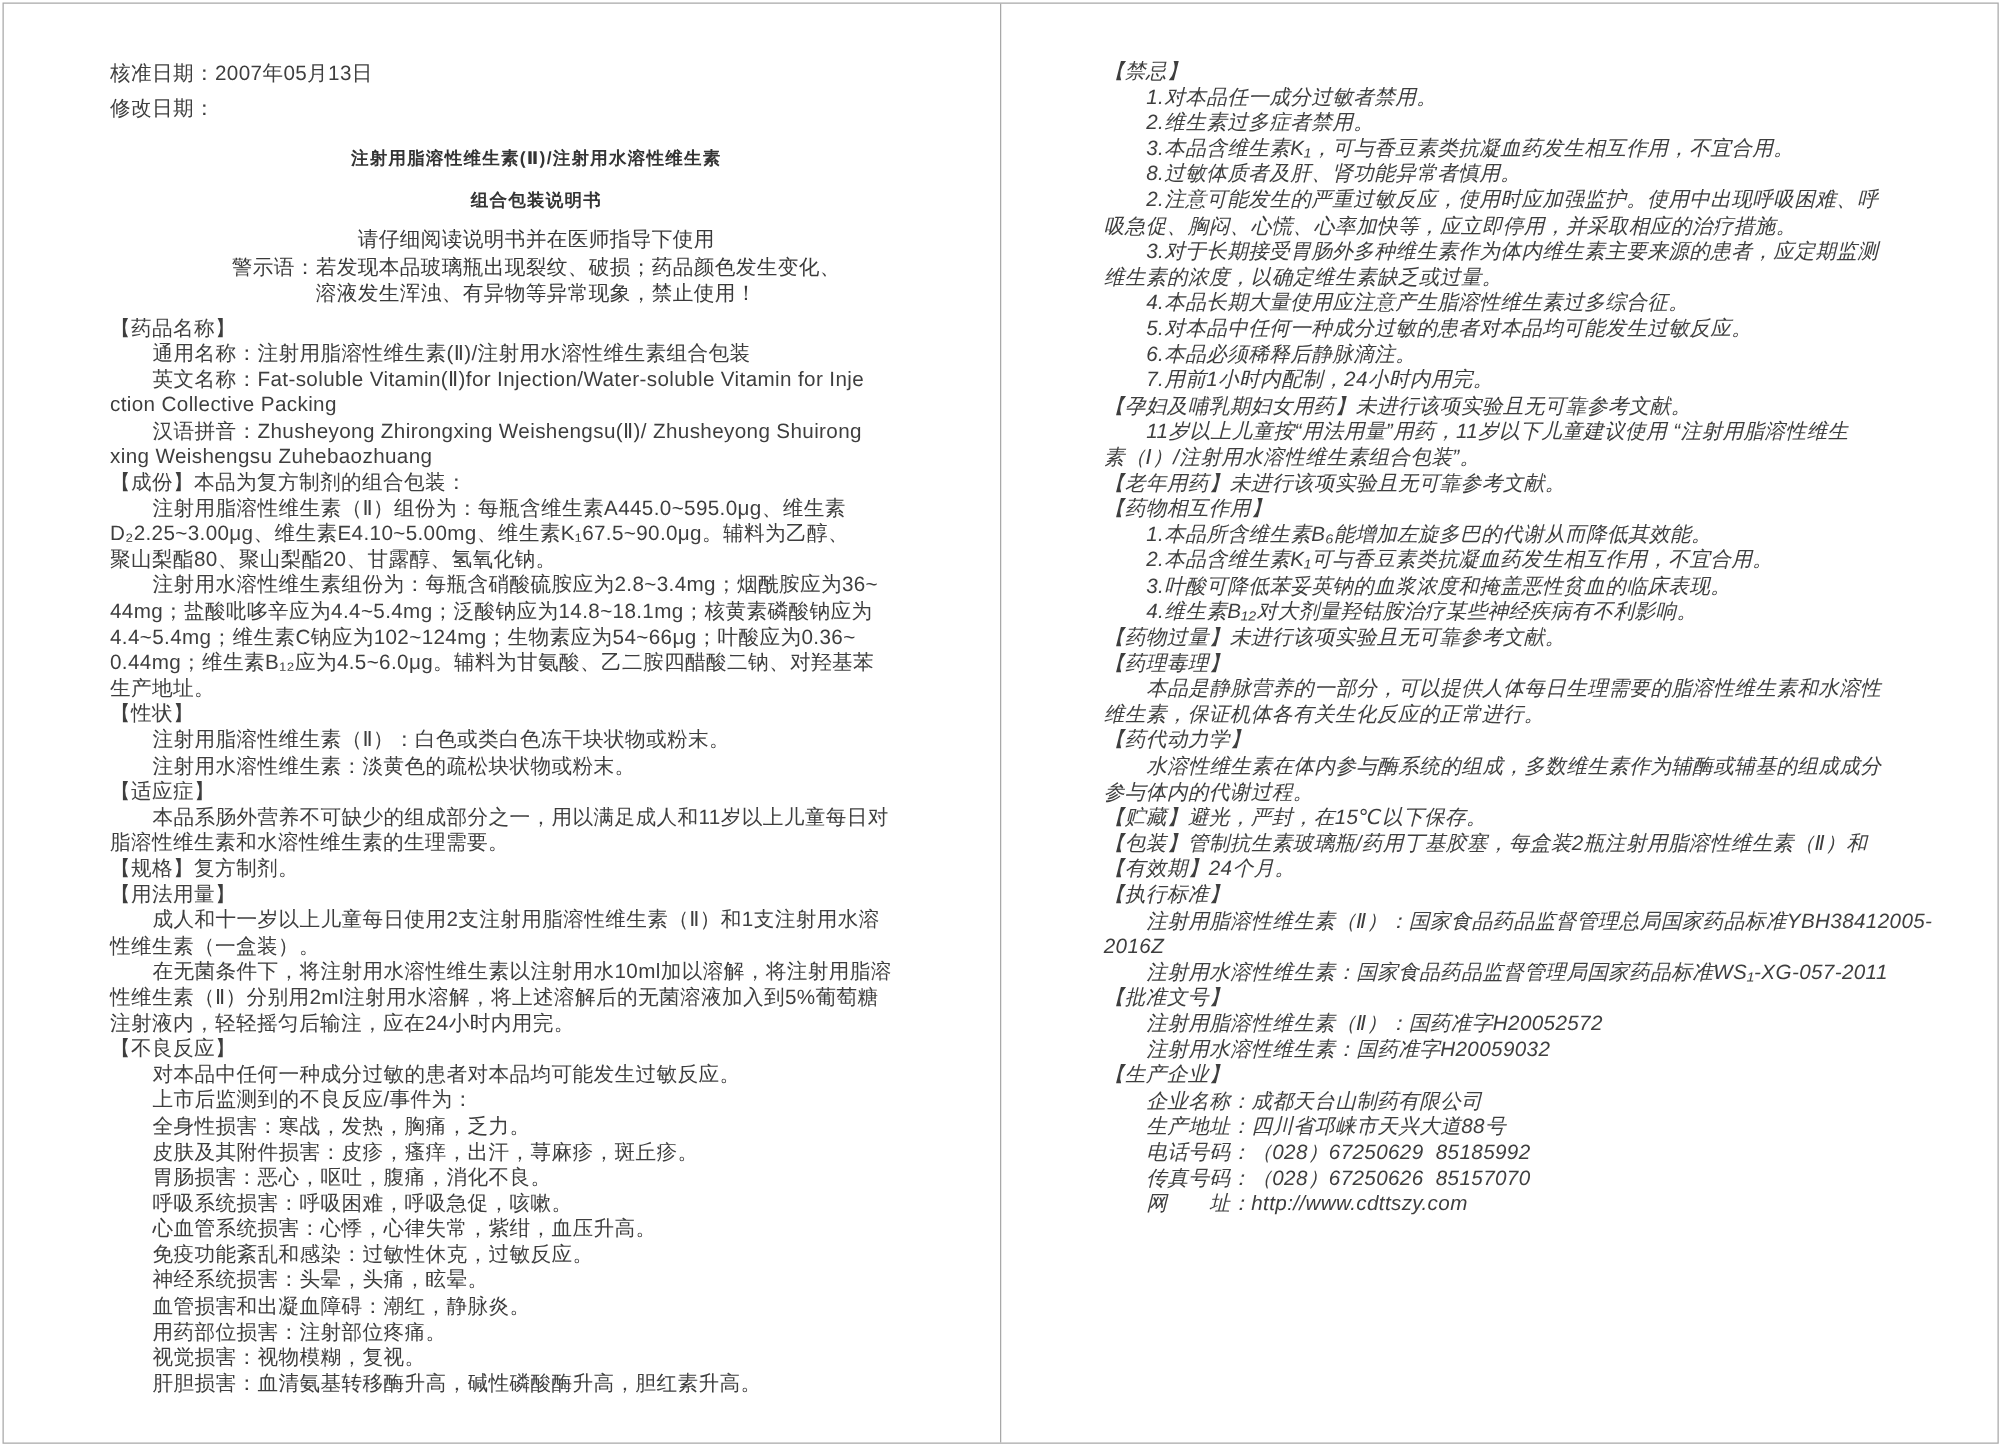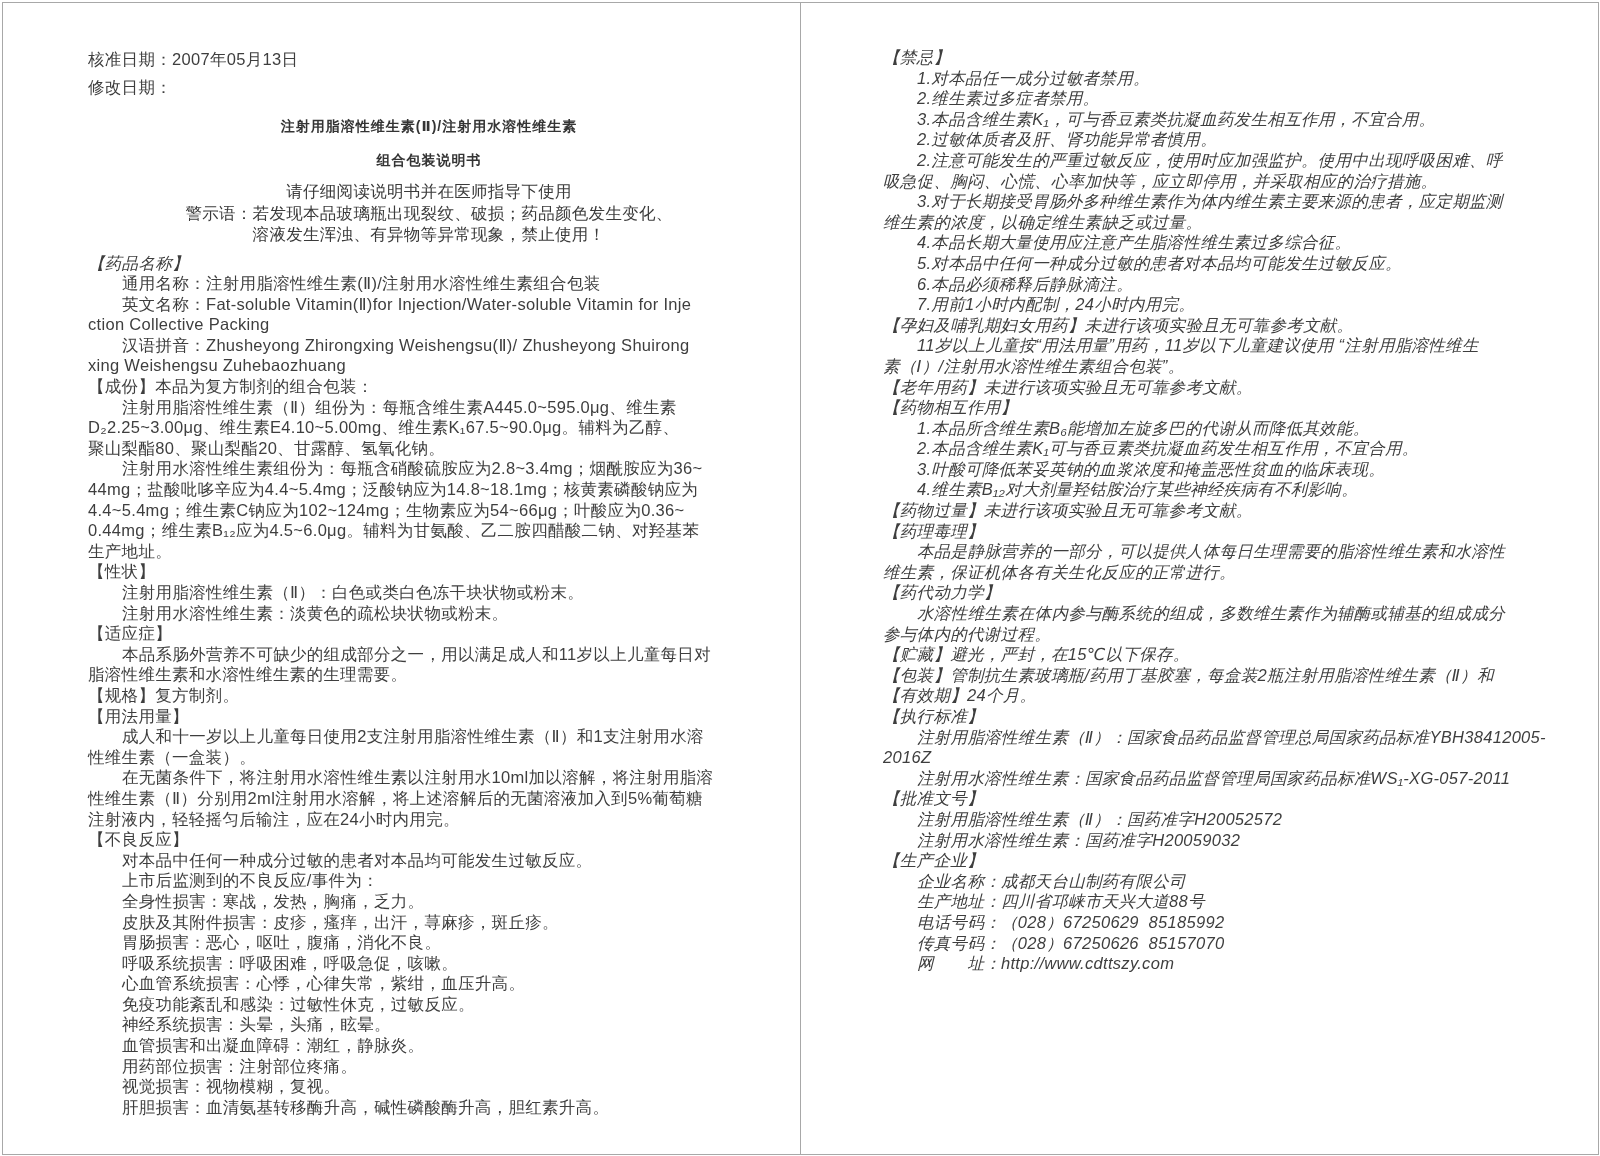--- a/index.html
+++ b/index.html
@@ -117,7 +117,7 @@
         <div class="ln ln--i">1.对本品任一成分过敏者禁用。</div>
         <div class="ln ln--i">2.维生素过多症者禁用。</div>
         <div class="ln ln--i">3.本品含维生素K₁，可与香豆素类抗凝血药发生相互作用，不宜合用。</div>
-        <div class="ln ln--i">2.过敏体质者及肝、肾功能异常者慎用。</div>
+        <div class="ln ln--i">8.过敏体质者及肝、肾功能异常者慎用。</div>
         <div class="ln ln--i">2.注意可能发生的严重过敏反应，使用时应加强监护。使用中出现呼吸困难、呼</div>
         <div class="ln ln--b">吸急促、胸闷、心慌、心率加快等，应立即停用，并采取相应的治疗措施。</div>
         <div class="ln ln--i">3.对于长期接受胃肠外多种维生素作为体内维生素主要来源的患者，应定期监测</div>

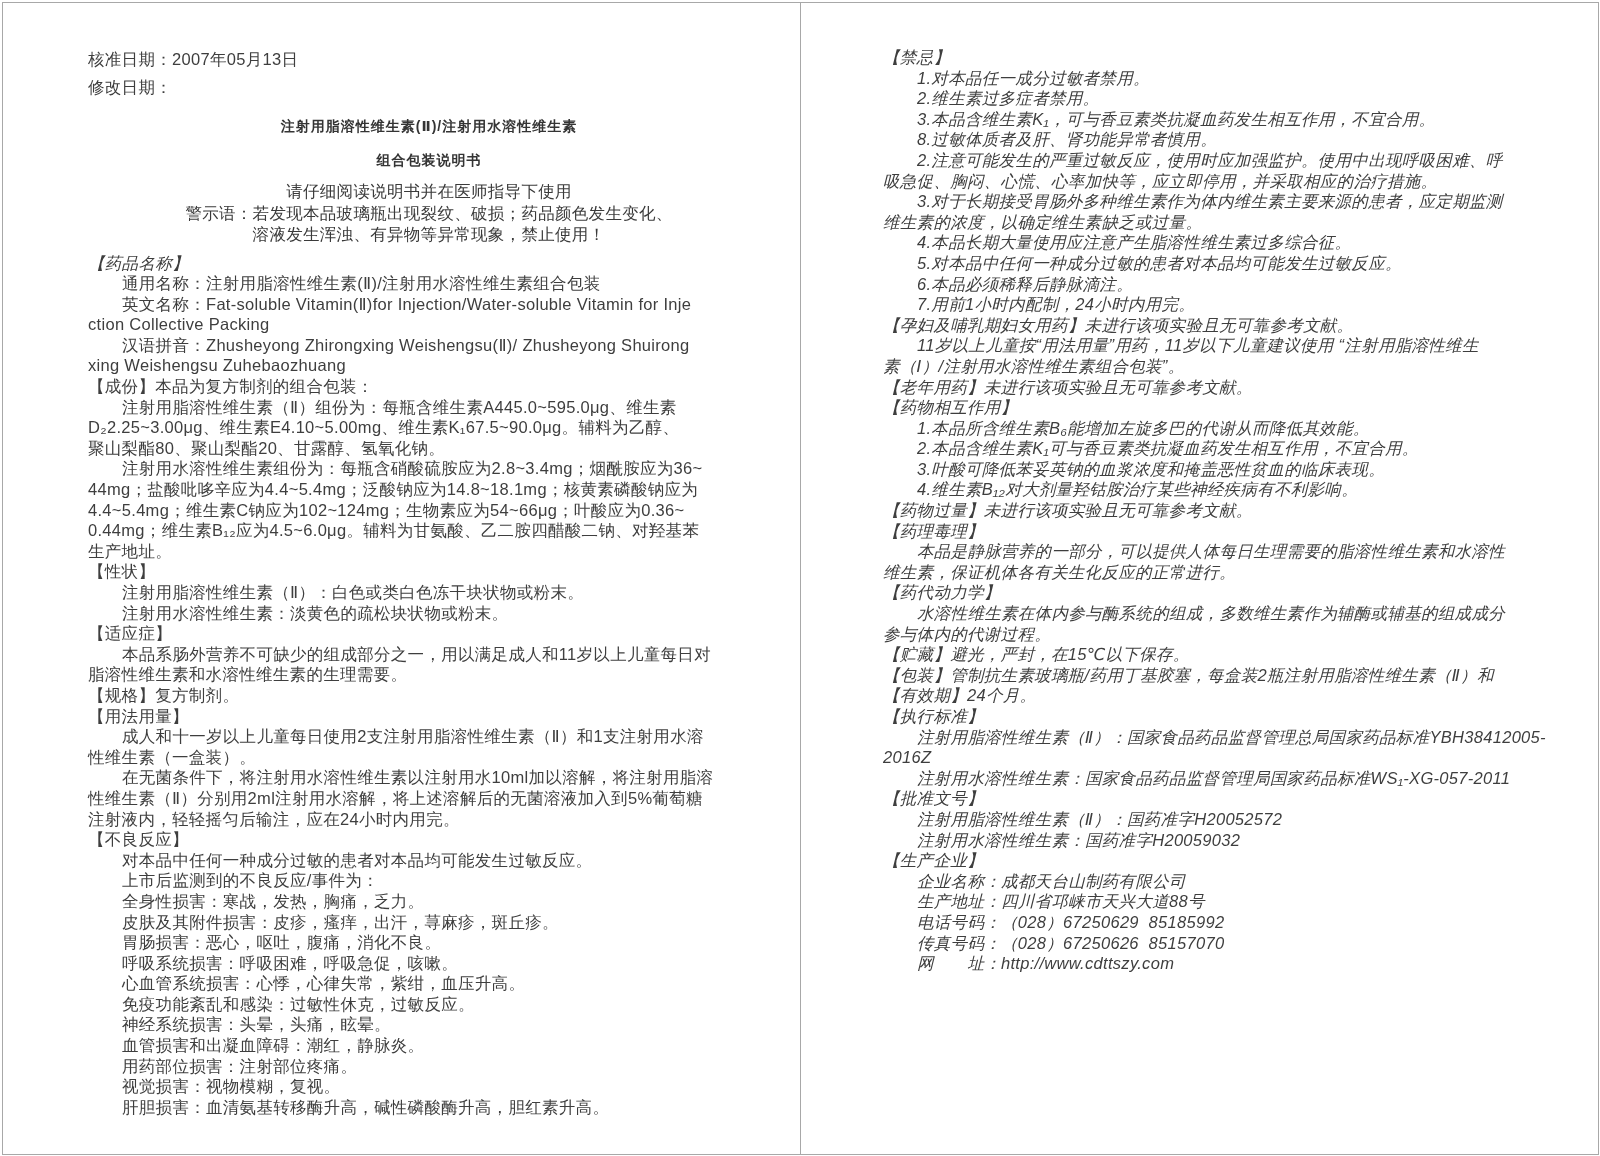--- a/index.html
+++ b/index.html
@@ -49,7 +49,6 @@
     text-align:center;
     line-height:21.5px;
     color:#3a3a3a;
-    font-family:Liberation Mono, monospace;
   }
   .ln--i{text-indent:34px;}
   .ln--meta + .ln--title{margin-top:8px;}

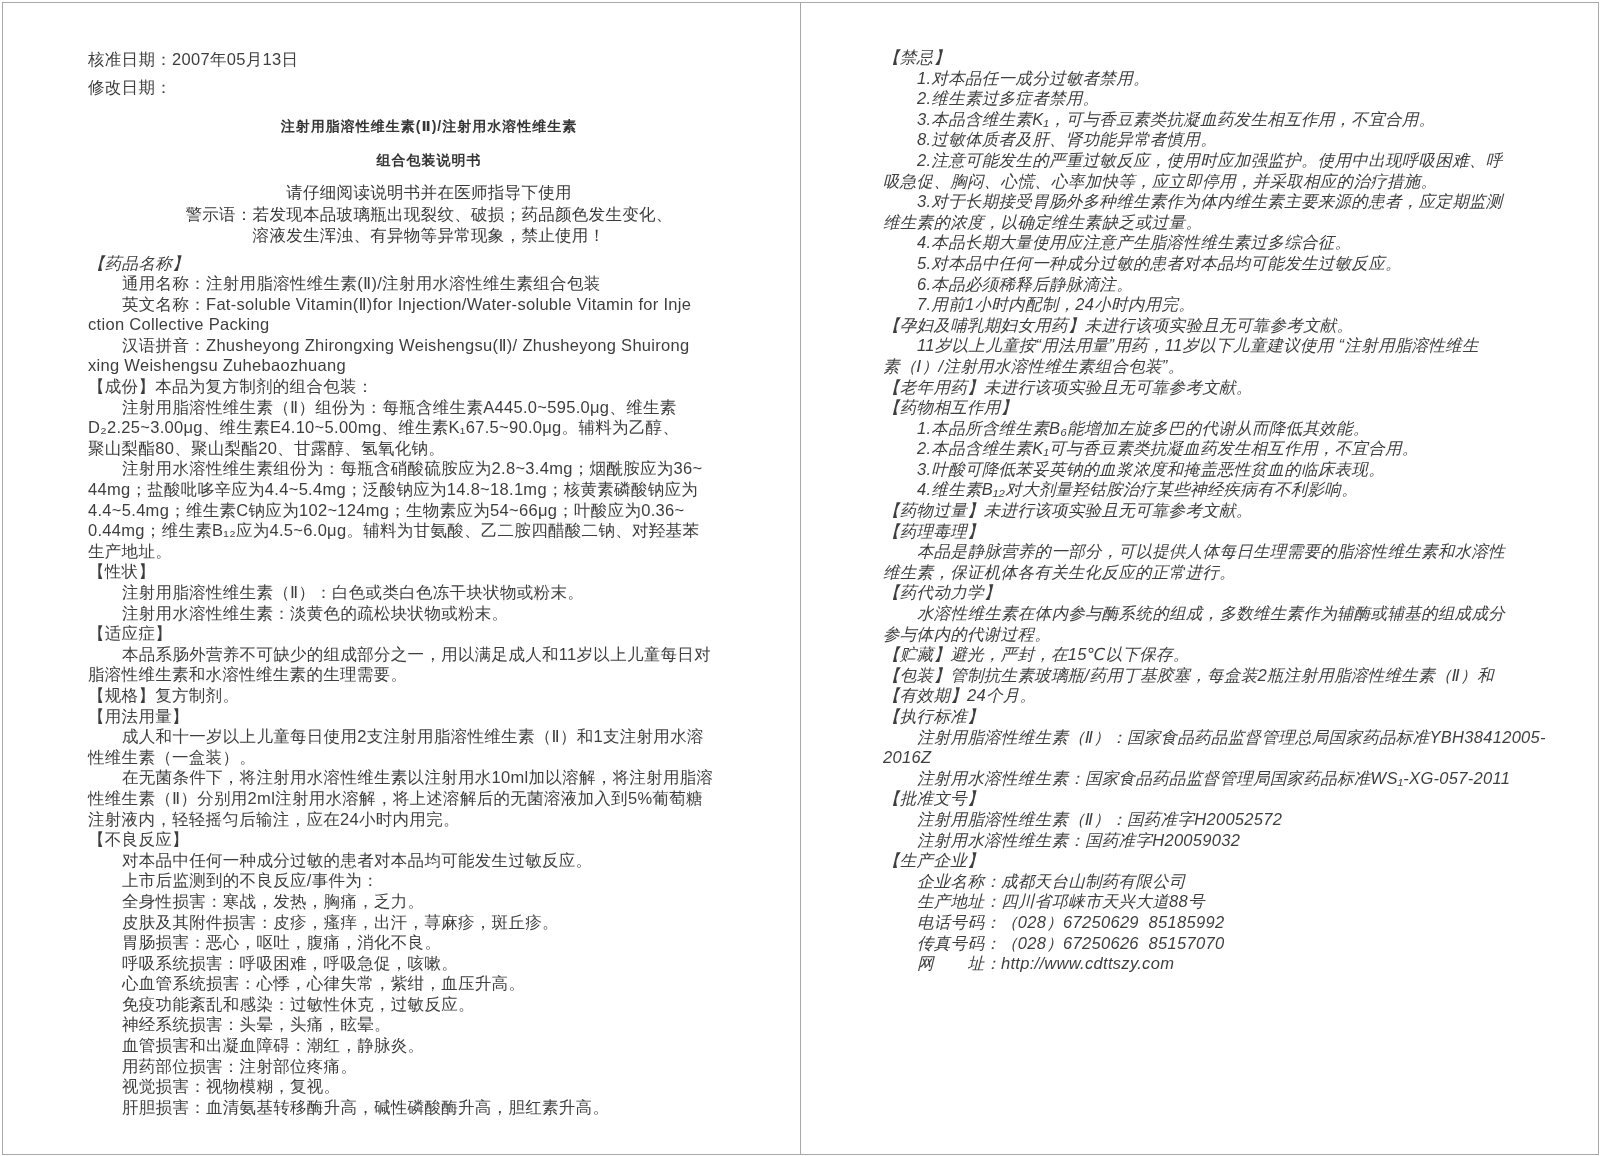--- a/index.html
+++ b/index.html
@@ -53,7 +53,7 @@
   .ln--i{text-indent:34px;}
   .ln--meta + .ln--title{margin-top:8px;}
   .ln--title + .ln--notice{margin-top:5px;}
-  .ln--warn + .ln--b{margin-top:6px;font-style:italic;}
+  .ln--warn + .ln--b{margin-top:6px;}
 </style>
 </head>
 <body>

